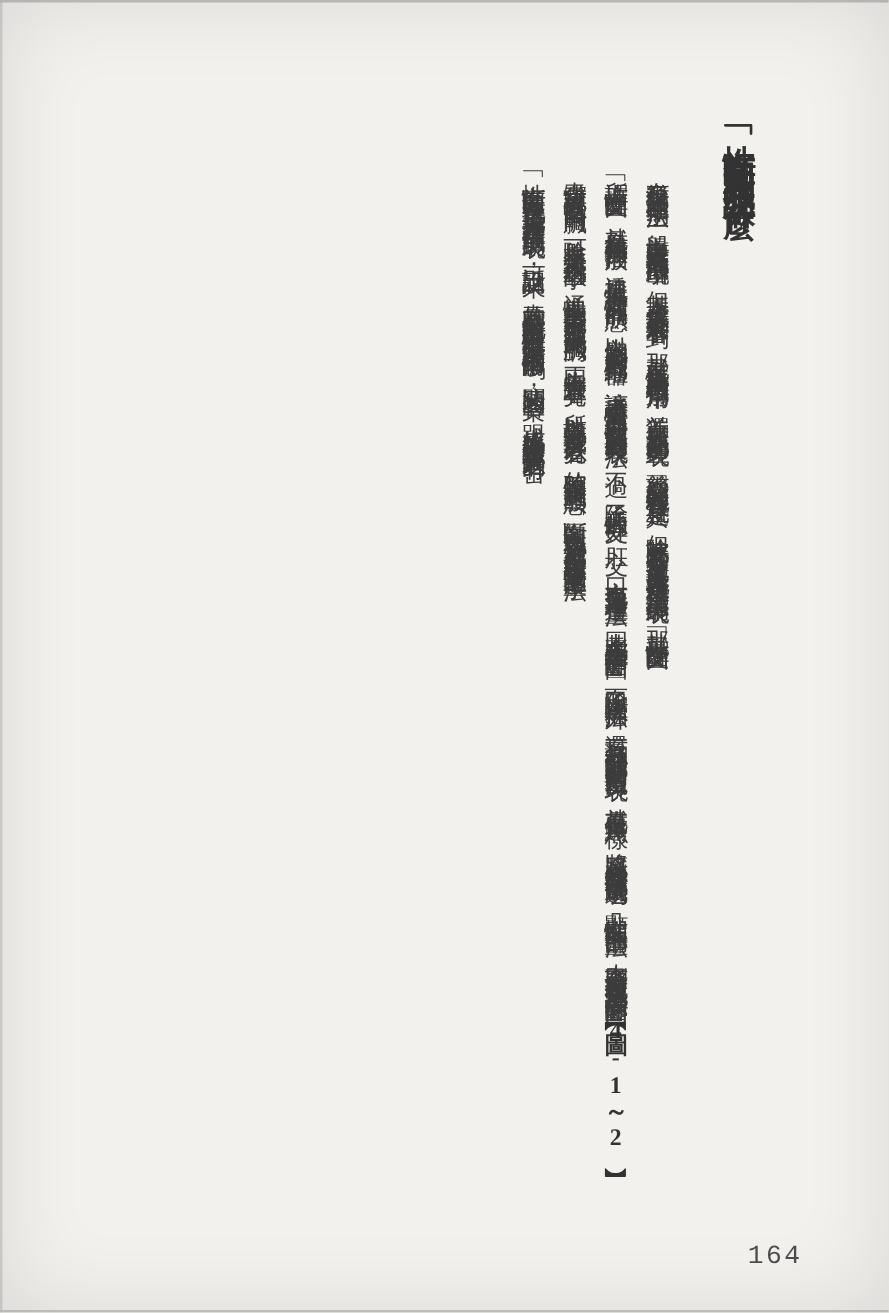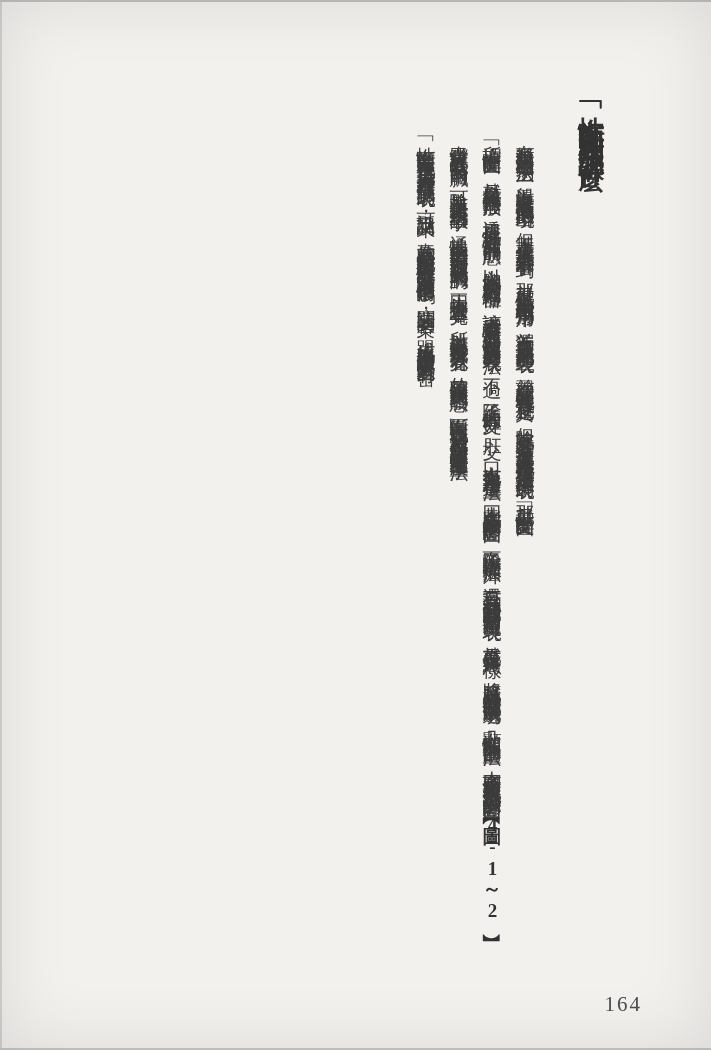--- a/index.html
+++ b/index.html
@@ -57,7 +57,7 @@
     position: absolute;
     right: 69px;
     bottom: 33px;
-    font-family: Liberation Serif, serif;
+    font-family: Liberation Mono, monospace;
     font-size: 21px;
     letter-spacing: 2px;
     color: #4c4c4c;

